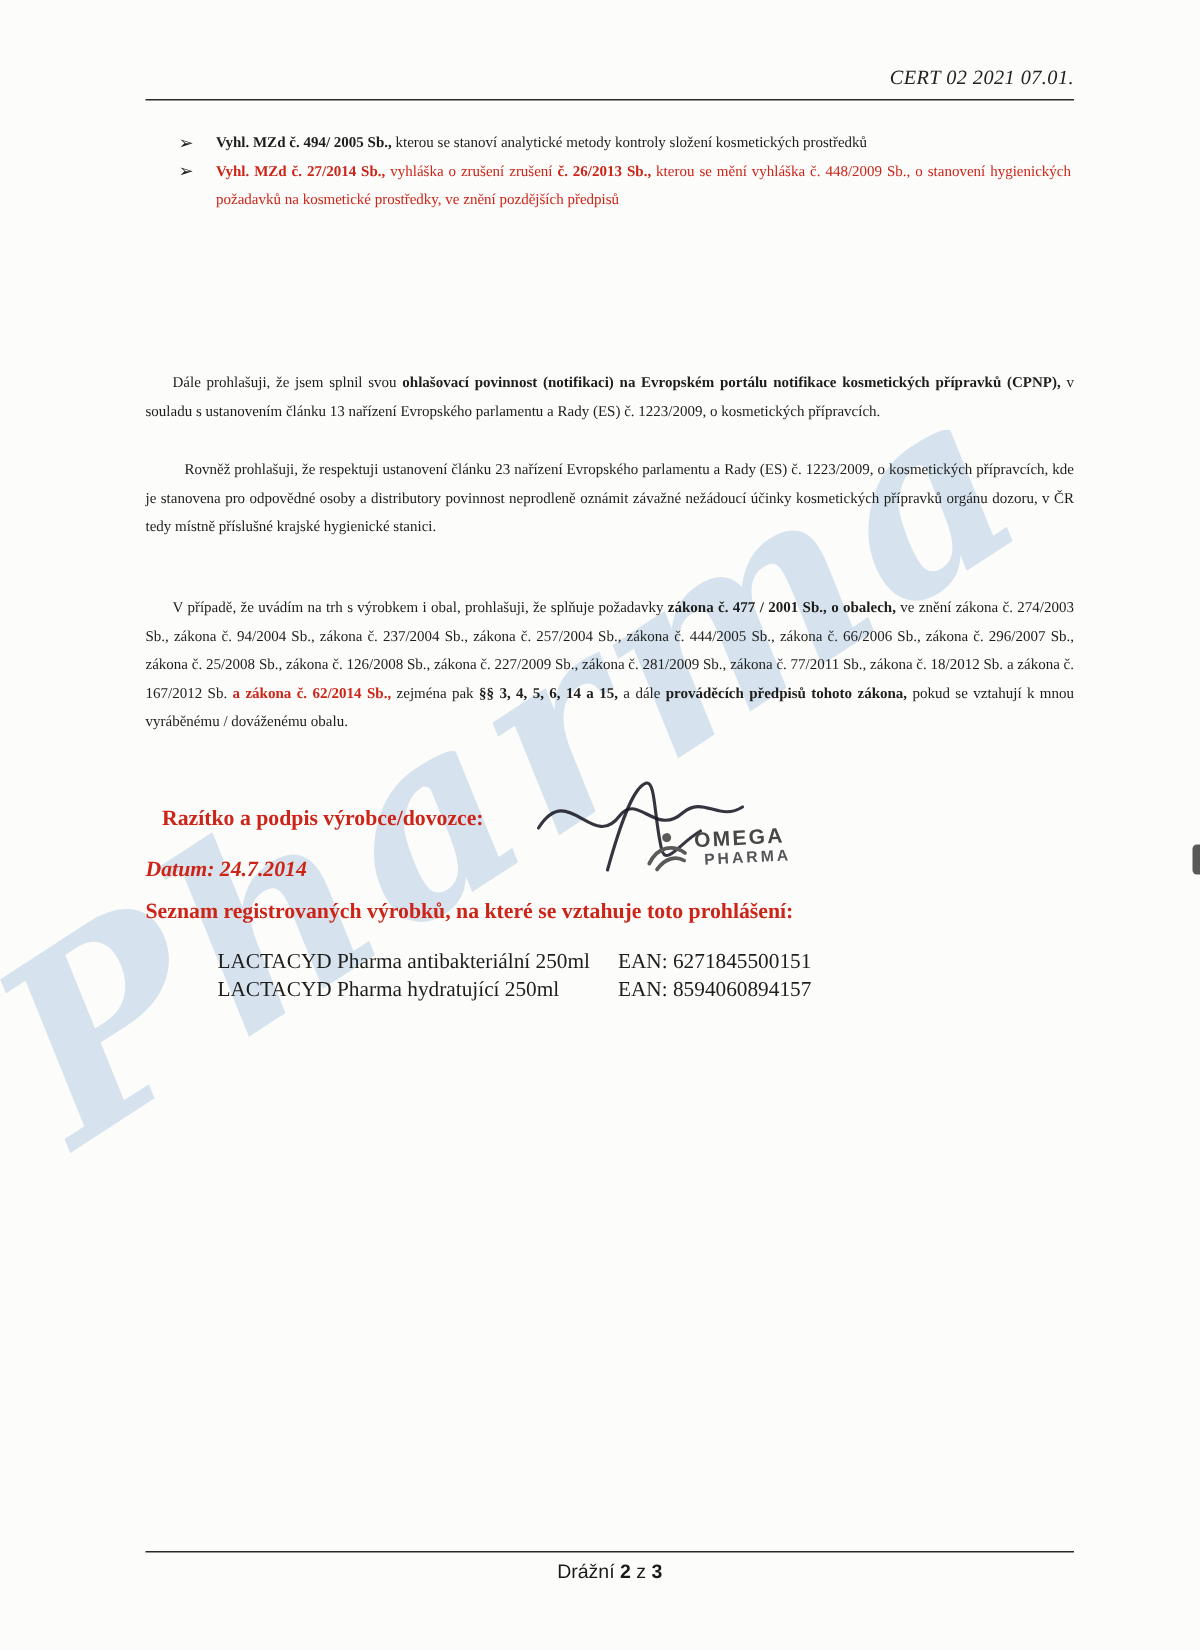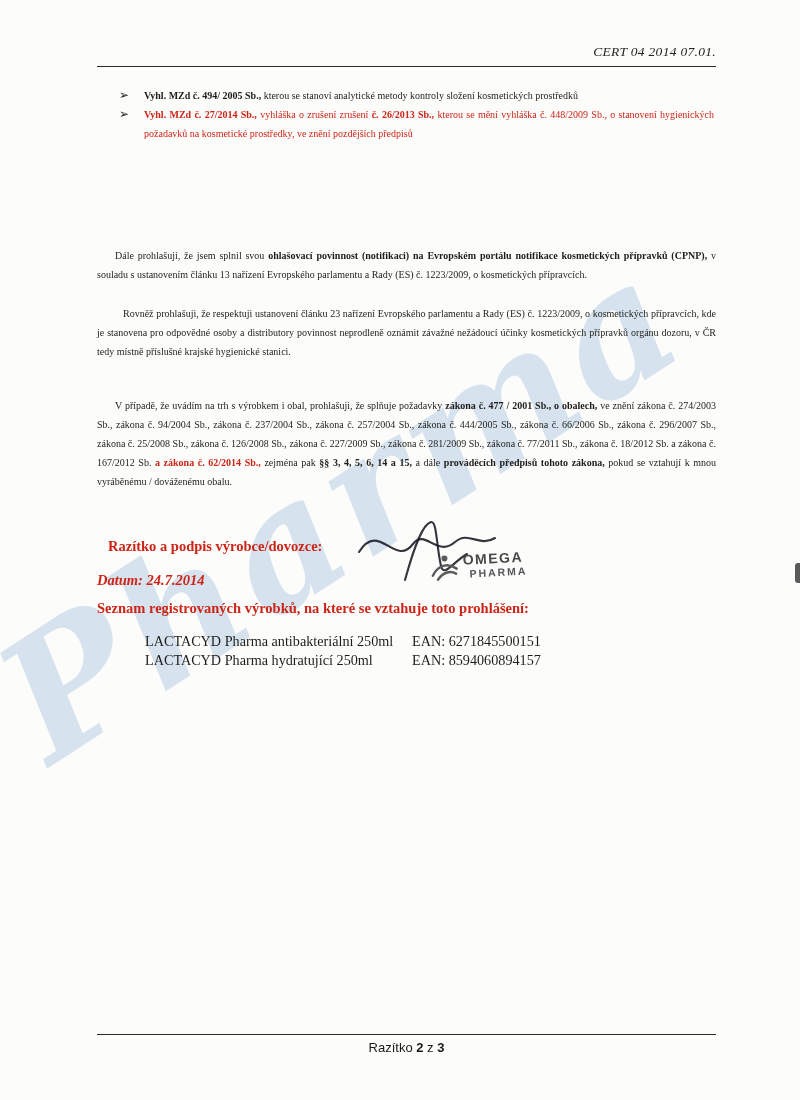--- a/index.html
+++ b/index.html
@@ -102,7 +102,7 @@
 
   <div class="layer">
 
-    <div class="doc-header">CERT 04 2014 07.01.</div>
+    <div class="doc-header">CERT 02 2021 07.01.</div>
     <div class="rule top-rule"></div>
 
     <div class="content">

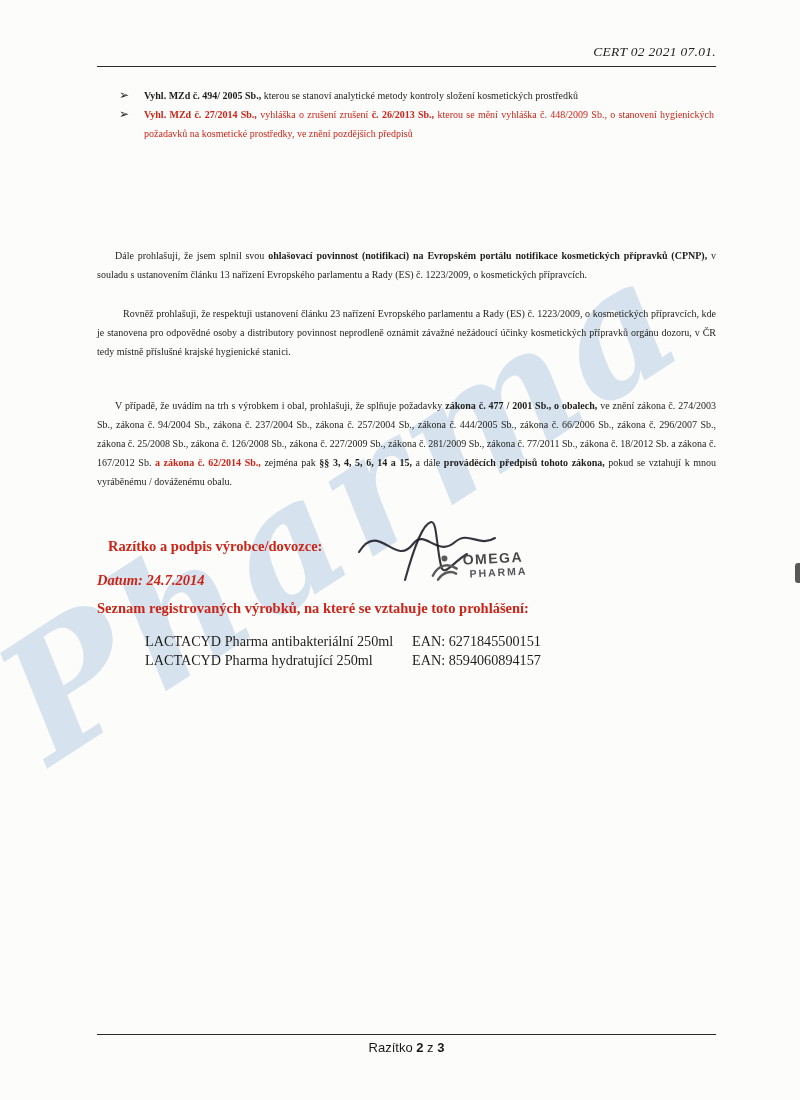--- a/index.html
+++ b/index.html
@@ -161,7 +161,7 @@
     </div>
 
     <div class="rule footer-rule"></div>
-    <div class="footer-text"><span>Razítko </span><span class="b">2</span><span> z </span><span class="b">3</span></div>
+    <div class="footer-text"><span>Drážní </span><span class="b">2</span><span> z </span><span class="b">3</span></div>
 
     <div class="scan-speck"></div>
   </div>

